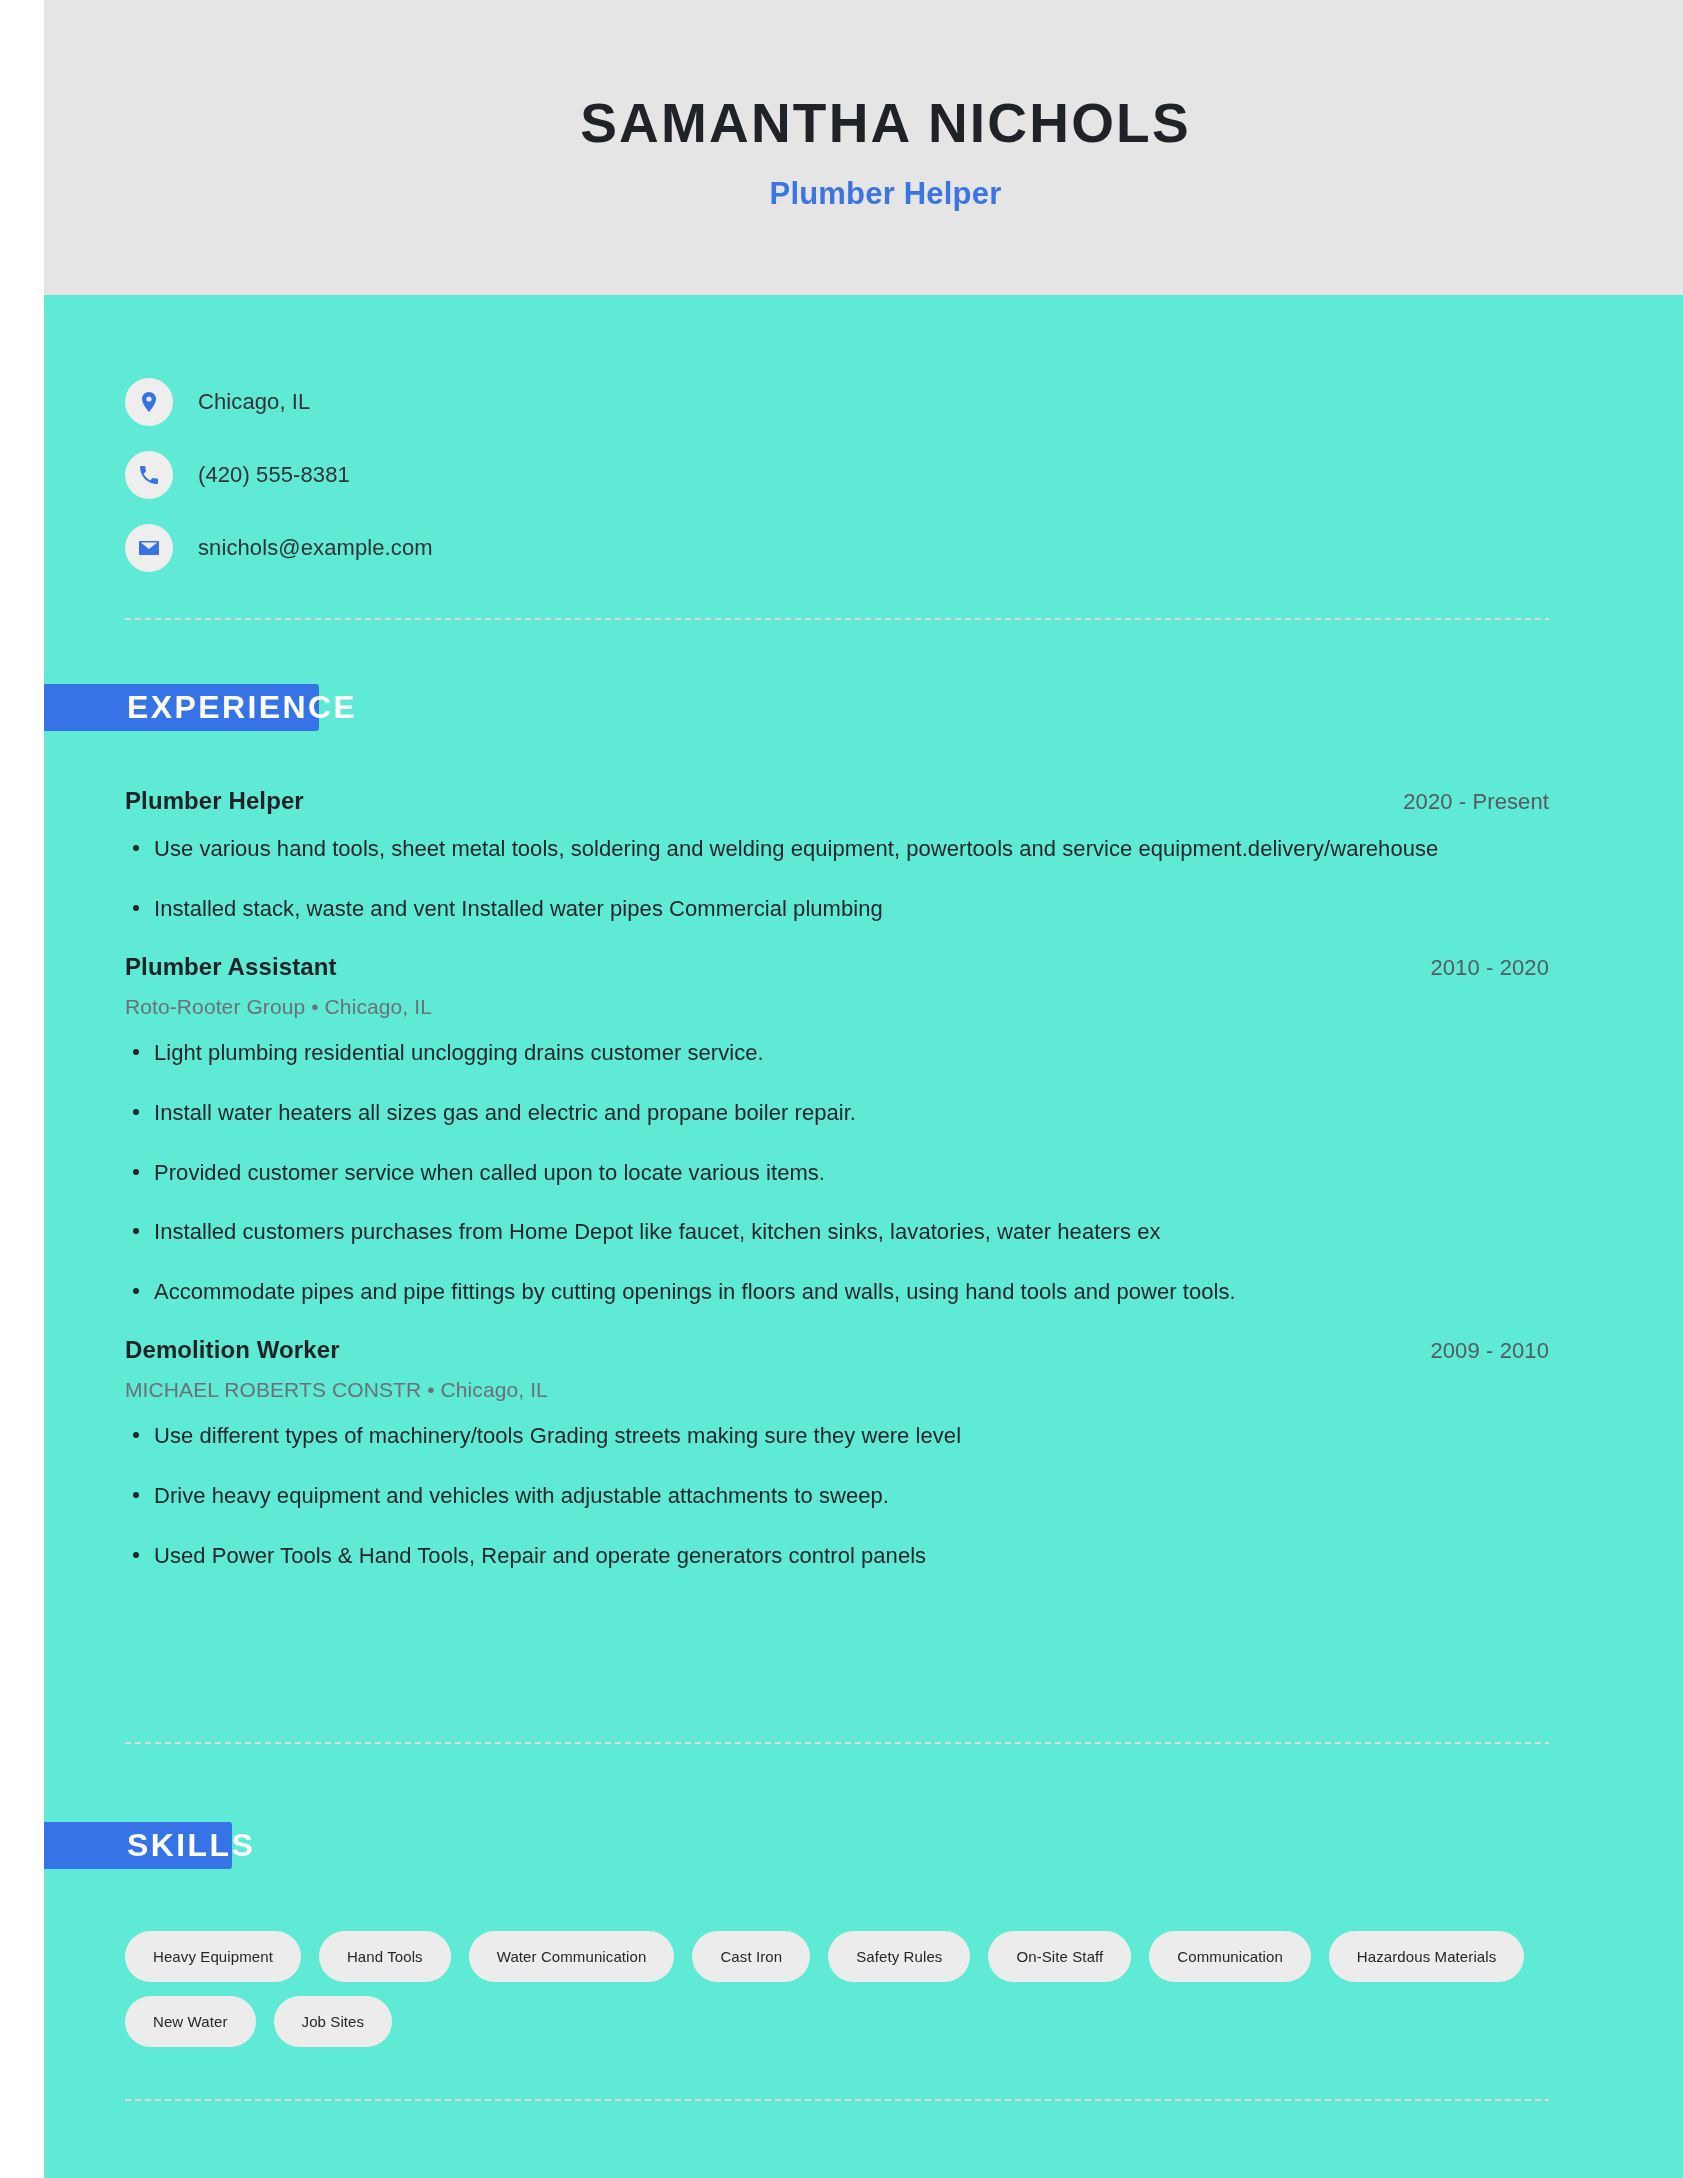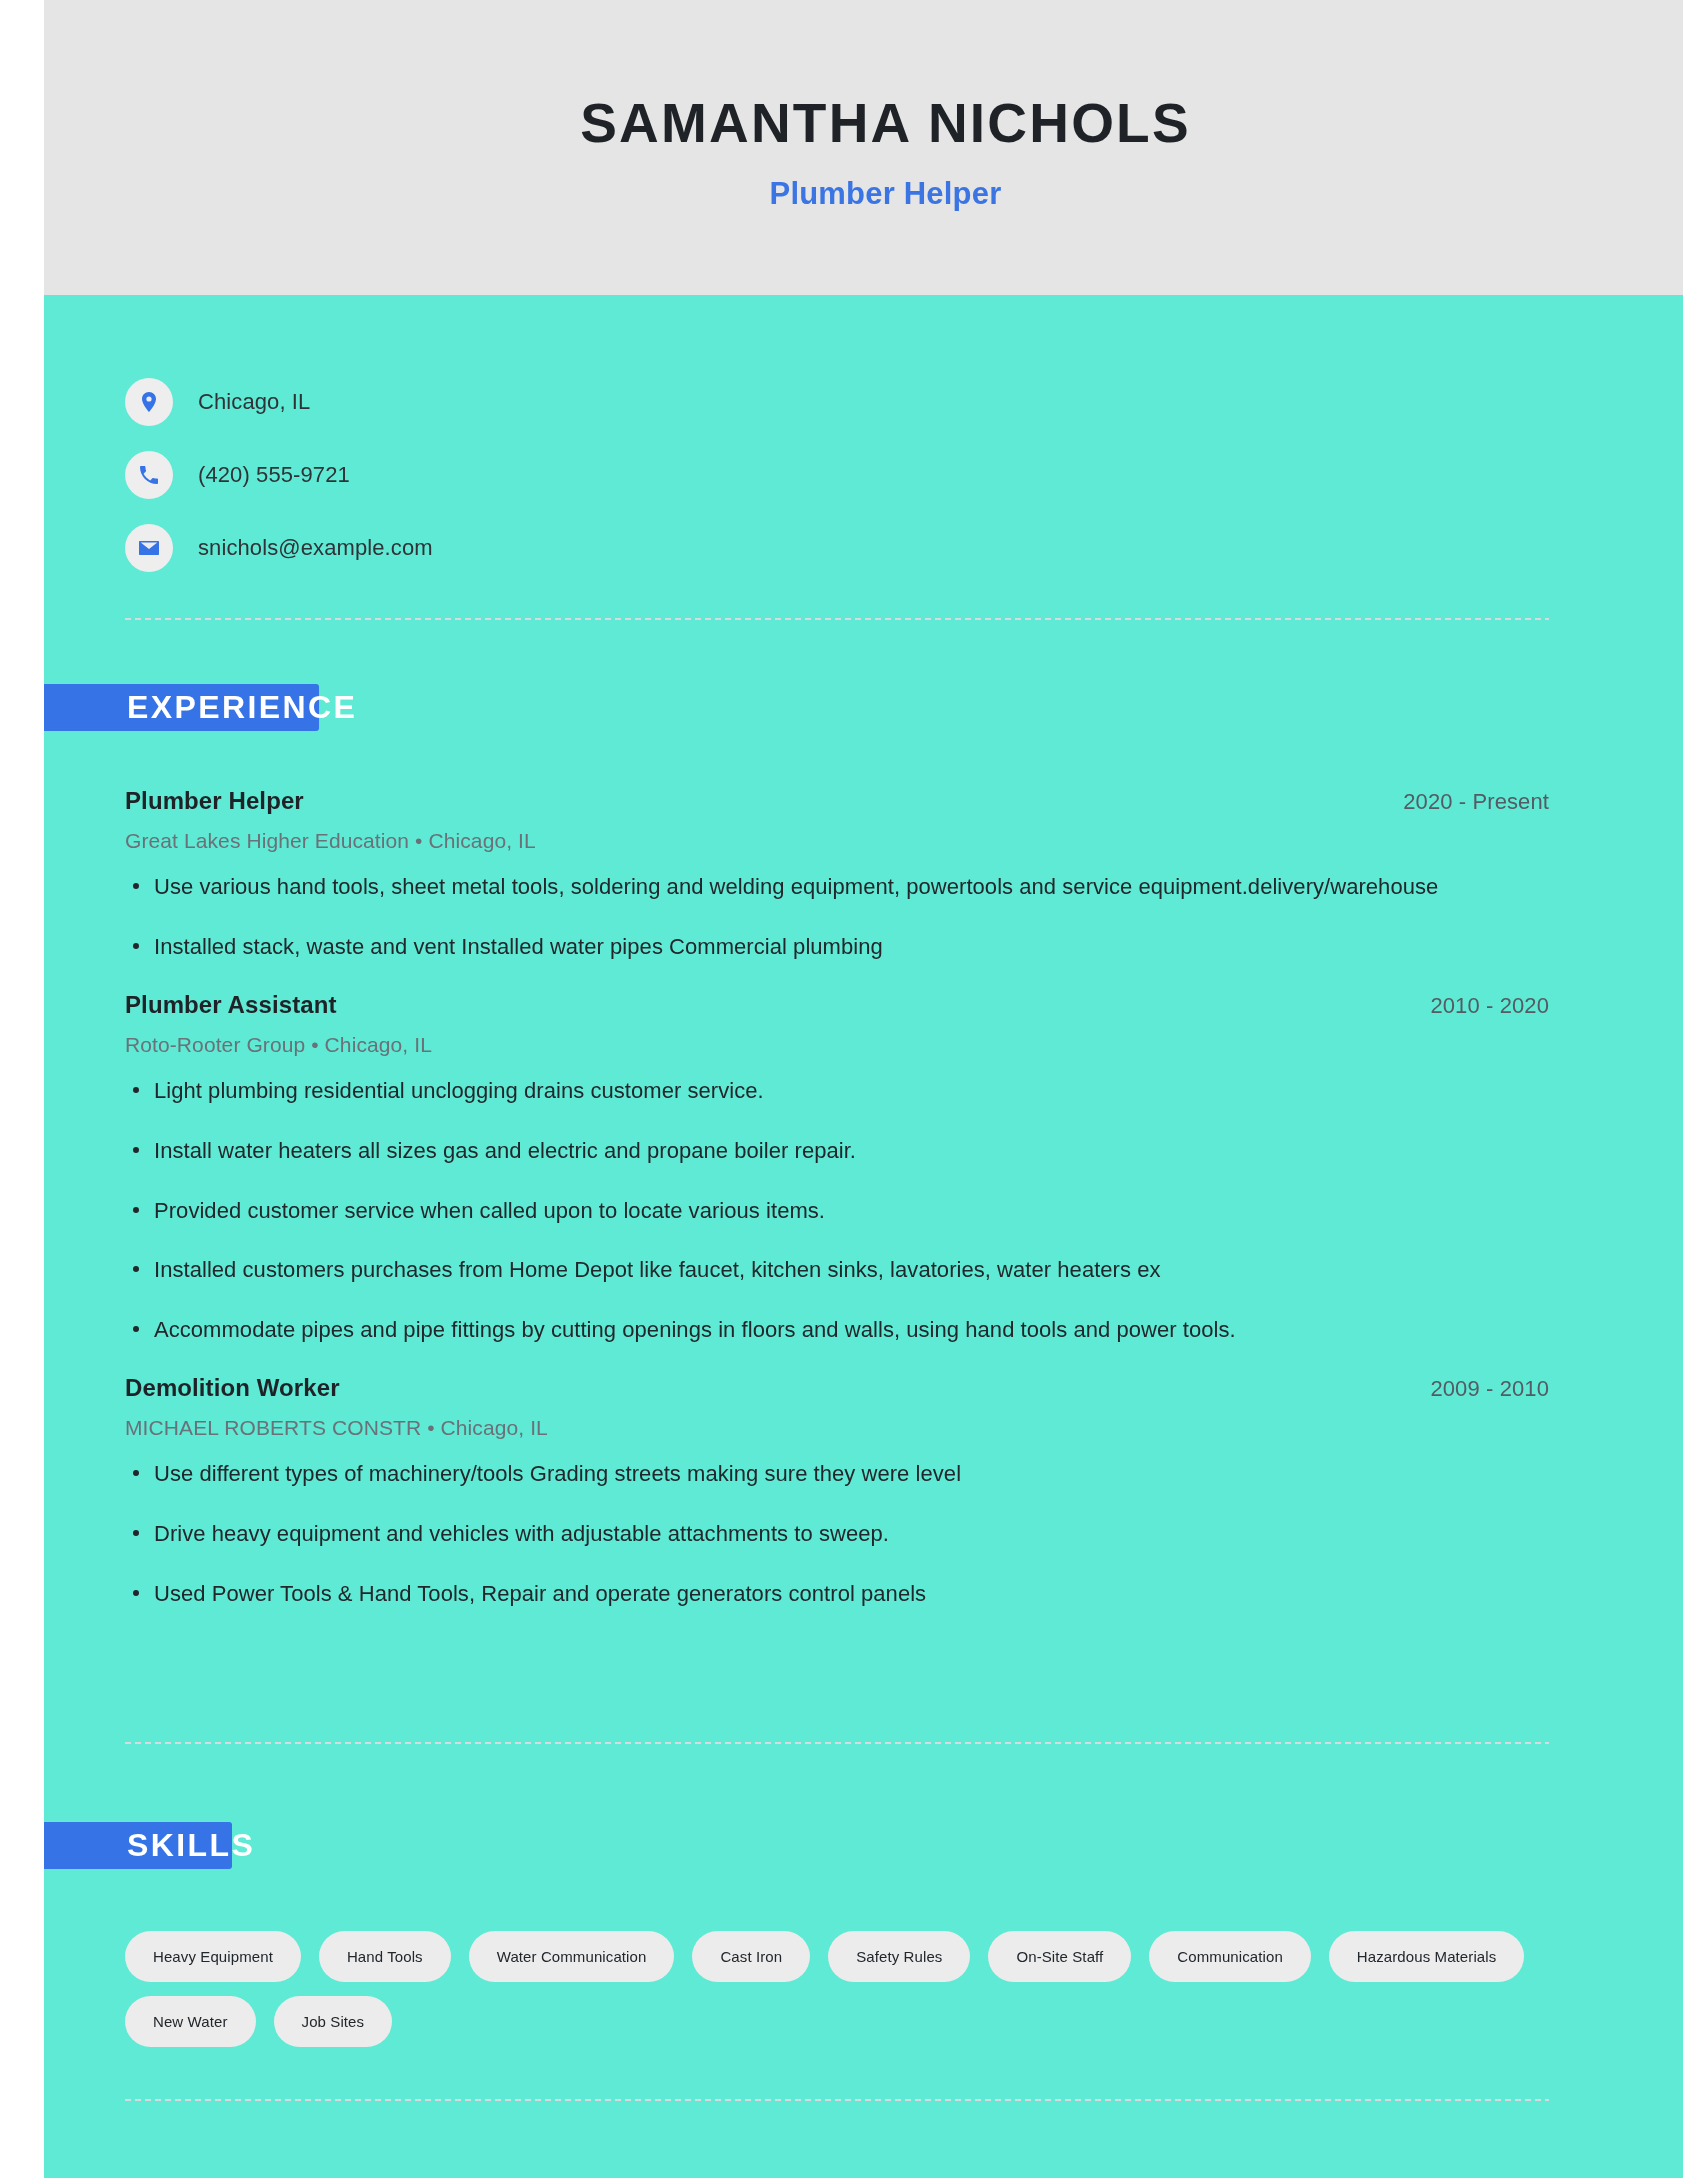--- a/index.html
+++ b/index.html
@@ -230,7 +230,7 @@
           <path d="M6.6 10.8c1.4 2.8 3.8 5.1 6.6 6.6l2.2-2.2c.3-.3.7-.4 1-.2 1.1.4 2.4.6 3.6.6.6 0 1 .4 1 1V20c0 .6-.4 1-1 1-9.4 0-17-7.6-17-17 0-.6.4-1 1-1h3.4c.6 0 1 .4 1 1 0 1.3.2 2.5.6 3.6.1.4 0 .8-.2 1l-2.2 2.2z" fill="#3573e6"></path>
         </svg>
       </span>
-      <span class="contact-text">(420) 555-9721</span>
+      <span class="contact-text">(420) 555-8381</span>
     </div>
 
     <div class="contact-row">

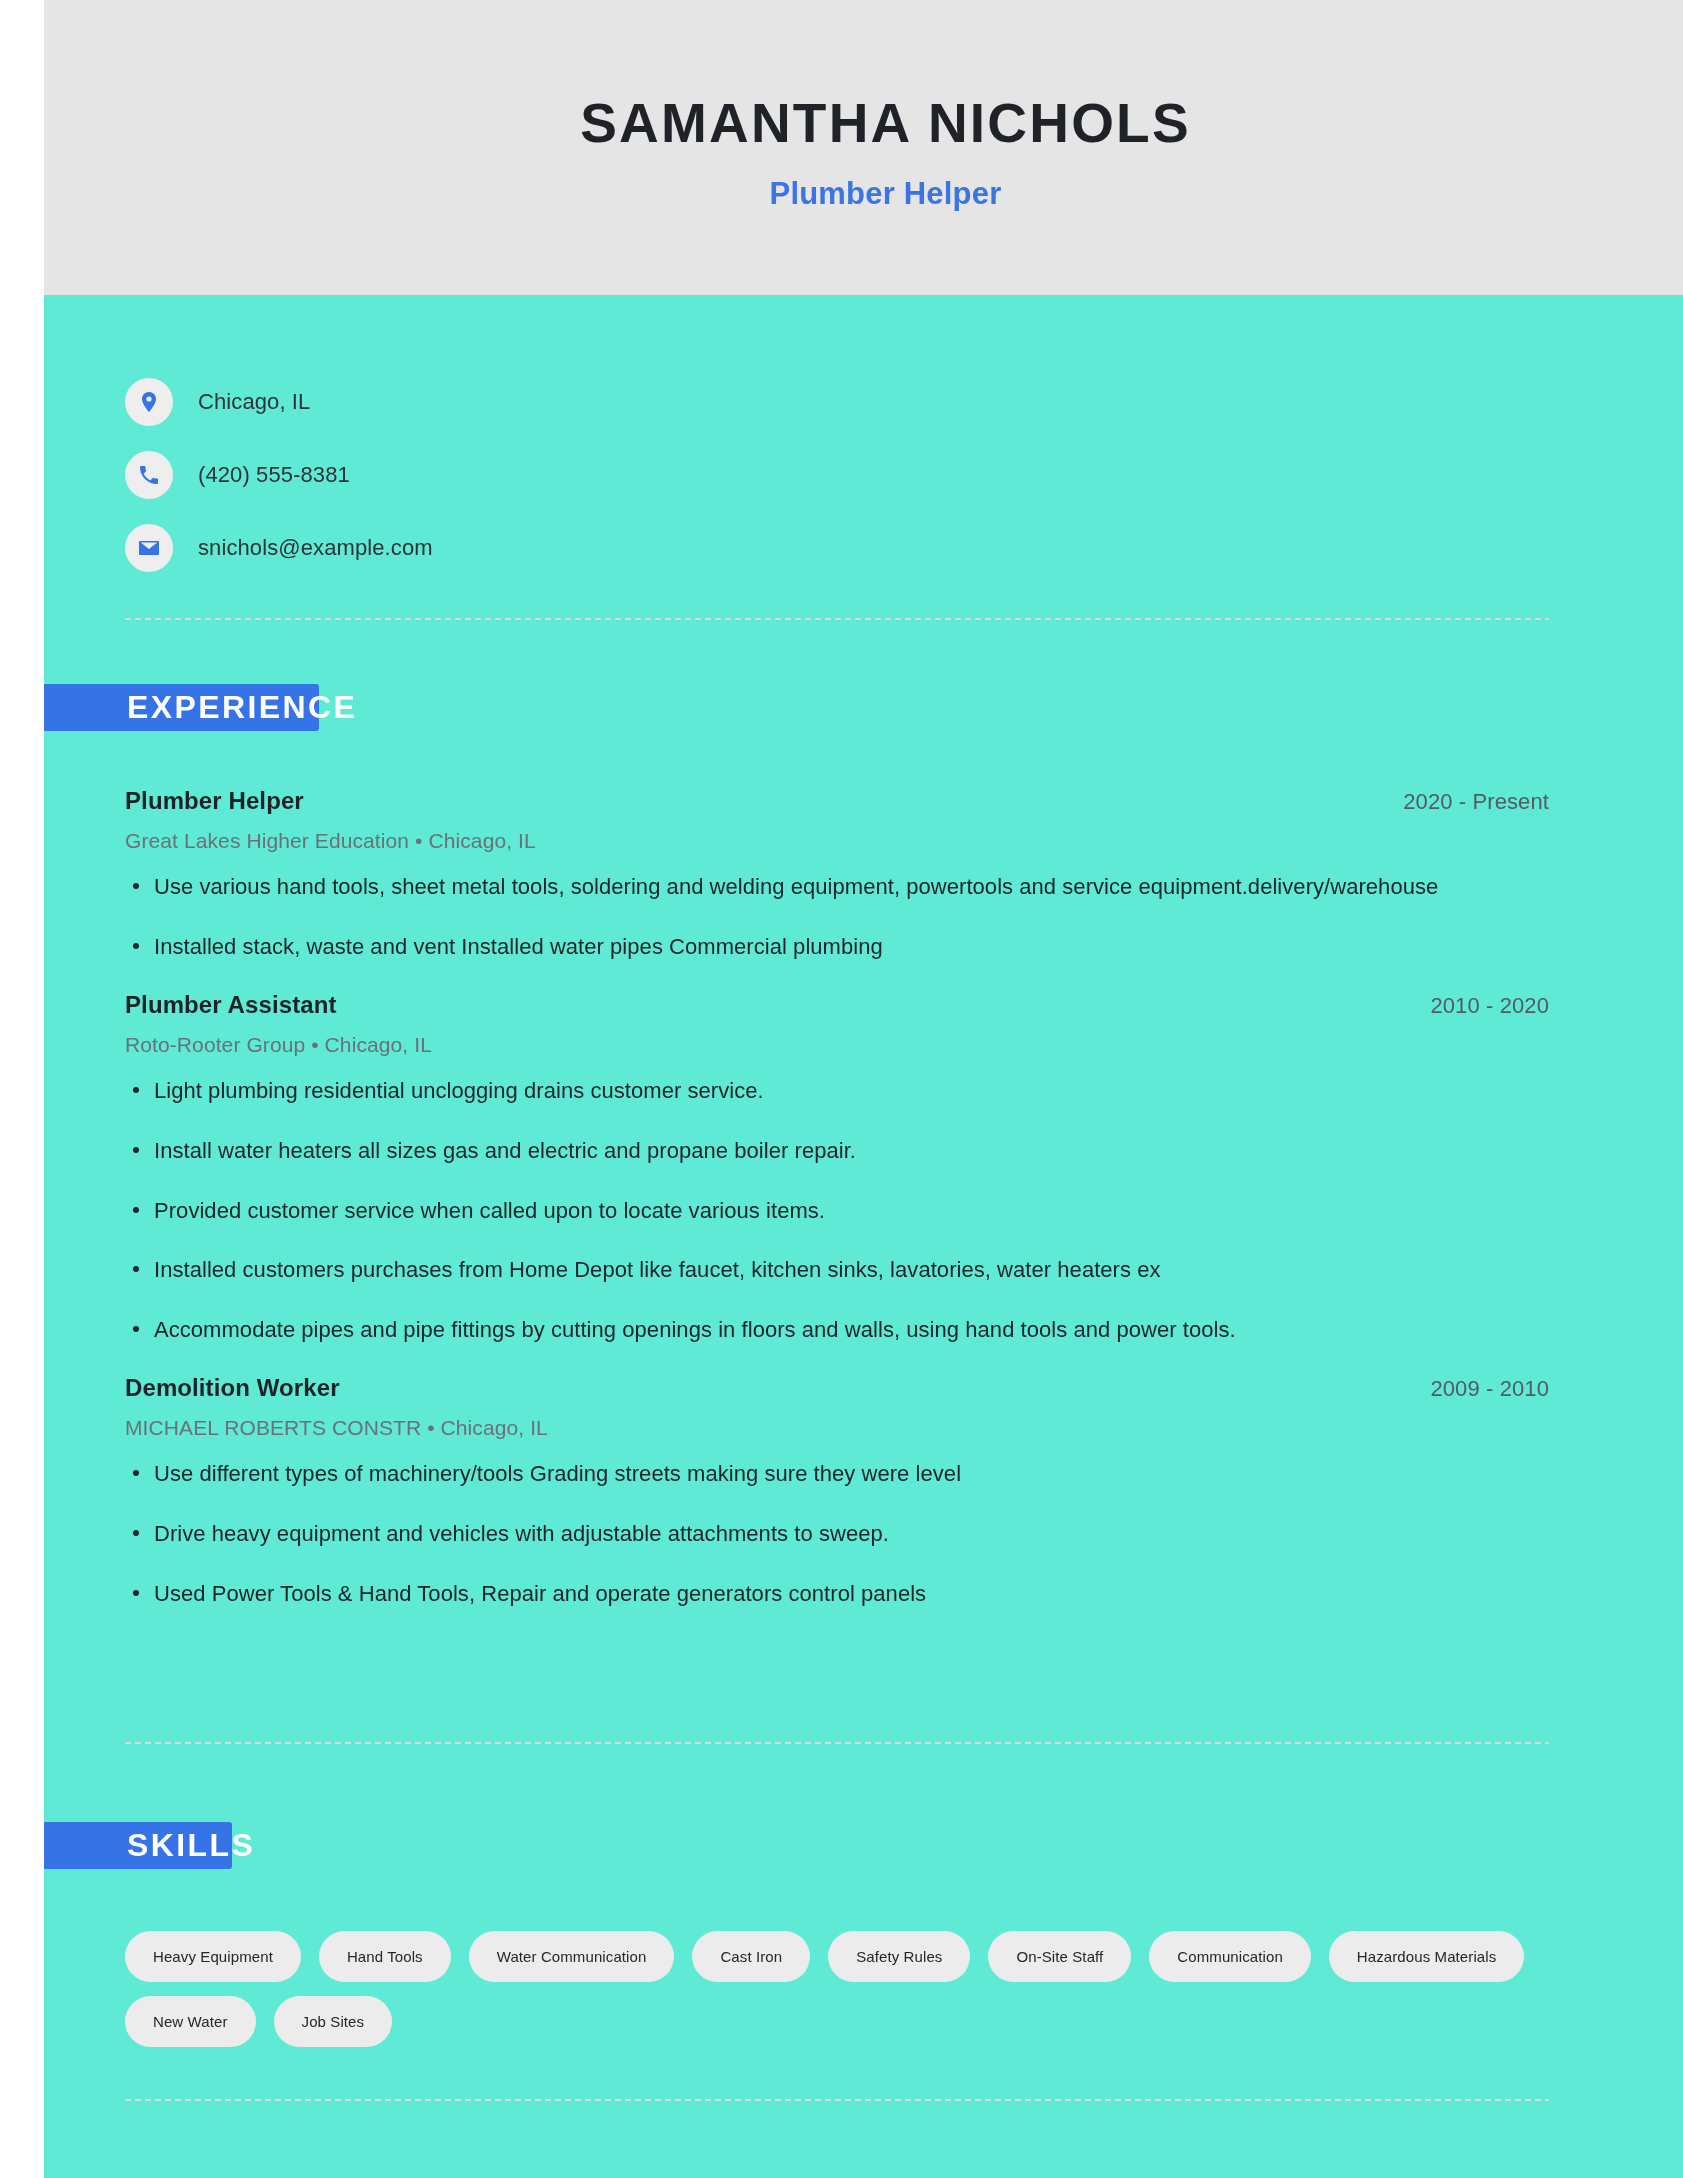--- a/index.html
+++ b/index.html
@@ -255,7 +255,6 @@
         <span class="job-role">Plumber Helper</span>
         <span class="job-dates">2020 - Present</span>
       </div>
-      <div class="job-company">Great Lakes Higher Education  •  Chicago, IL</div>
       <ul class="bullets">
         <li>Use various hand tools, sheet metal tools, soldering and welding equipment, powertools and service equipment.delivery/warehouse</li>
         <li>Installed stack, waste and vent Installed water pipes Commercial plumbing</li>

